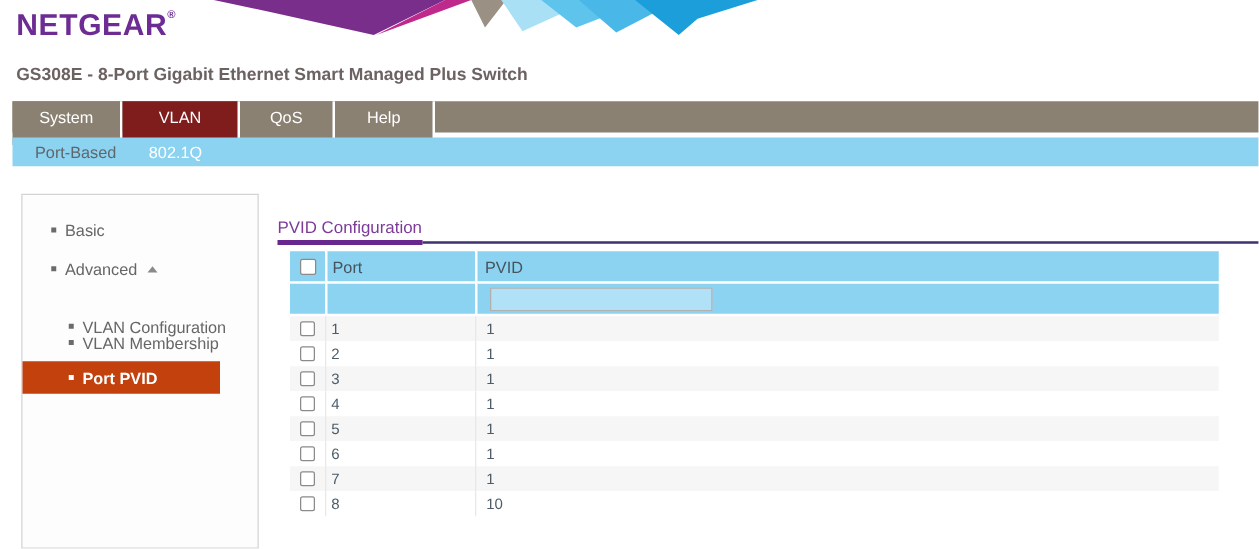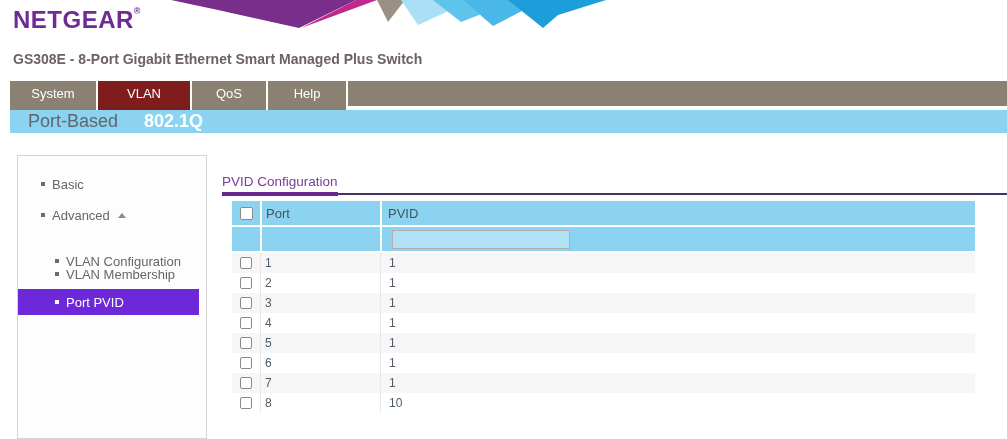--- a/index.html
+++ b/index.html
@@ -25,7 +25,7 @@
   
   .subnav { position:absolute; left:10px; top:110px; width:997px; height:23px;
             background:#8BD3F1; display:flex; align-items:center; }
-  .subnav-item { font-size:18px; color:#5F676C; margin-left:18px; cursor:pointer; }
+  .subnav-item { font-size:13px; color:#5F676C; margin-left:18px; cursor:pointer; }
   .subnav-item.active { color:#fff; margin-left:26px;font-weight:bold; }
 
   

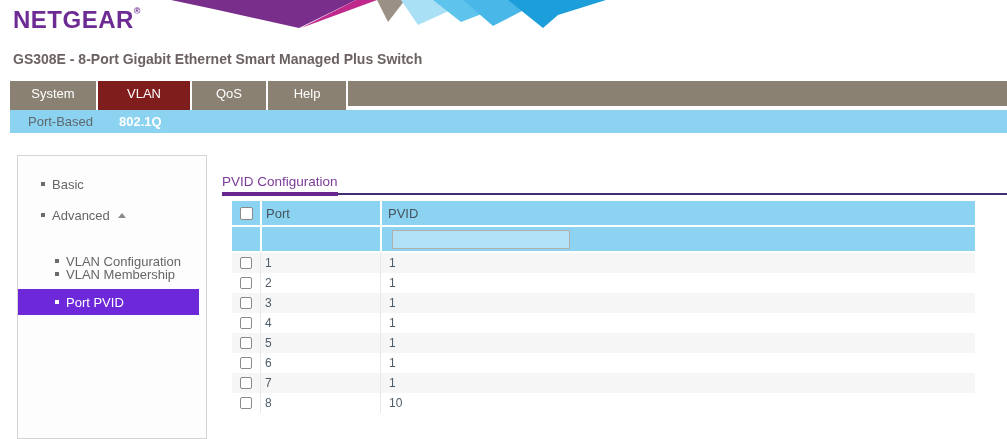--- a/index.html
+++ b/index.html
@@ -26,7 +26,7 @@
   .subnav { position:absolute; left:10px; top:110px; width:997px; height:23px;
             background:#8BD3F1; display:flex; align-items:center; }
   .subnav-item { font-size:13px; color:#5F676C; margin-left:18px; cursor:pointer; }
-  .subnav-item.active { color:#fff; margin-left:26px;font-weight:bold; }
+  .subnav-item.active { color:#fff; margin-left:26px; }
 
   
   .sidebar { position:absolute; left:17px; top:155px; width:190px; height:284px;

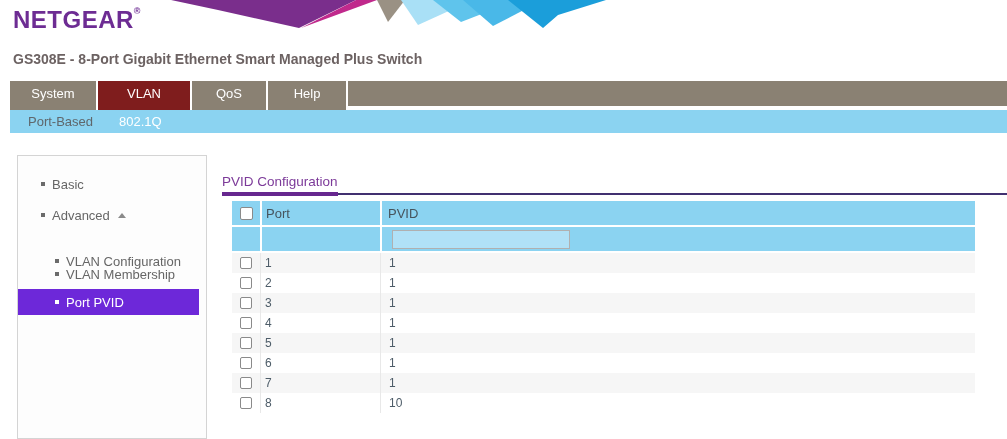--- a/index.html
+++ b/index.html
@@ -36,7 +36,7 @@
   .side-item .bullet { width:4px; height:4px; background:#6B6B6B; margin-right:7px; flex:0 0 4px; }
   .side-item.lvl1 { padding-left:23px; }
   .side-item.lvl2 { padding-left:37px; }
-  .side-item.active { background:#6d28d9; color:#fff; width:181px; }
+  .side-item.active { background:#c2410c; color:#fff; width:158px;font-weight:bold; }
   .side-item.active .bullet { background:#fff; }
   .caret-up { width:0; height:0; margin-left:8px; border-left:4px solid transparent;
               border-right:4px solid transparent; border-bottom:5px solid #8a8a8a; }

